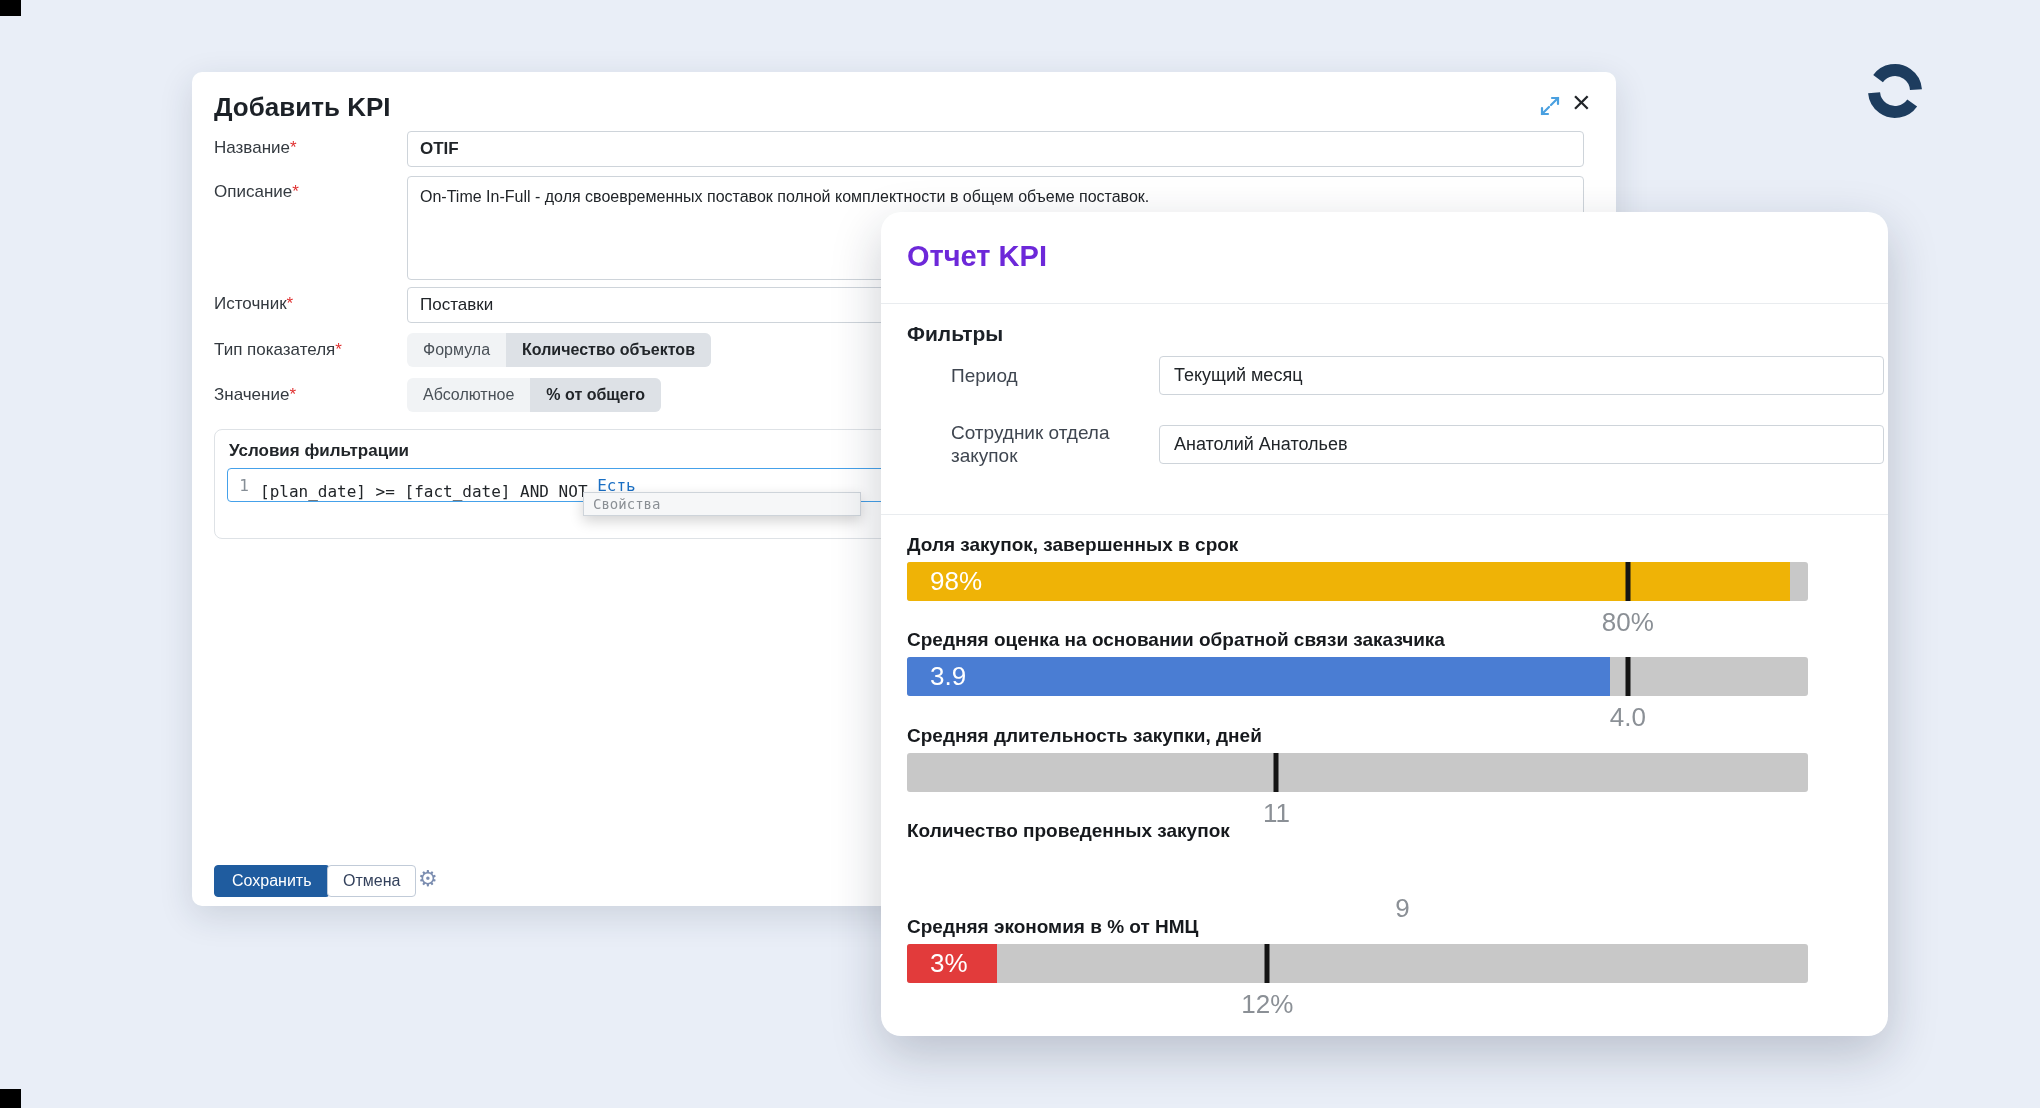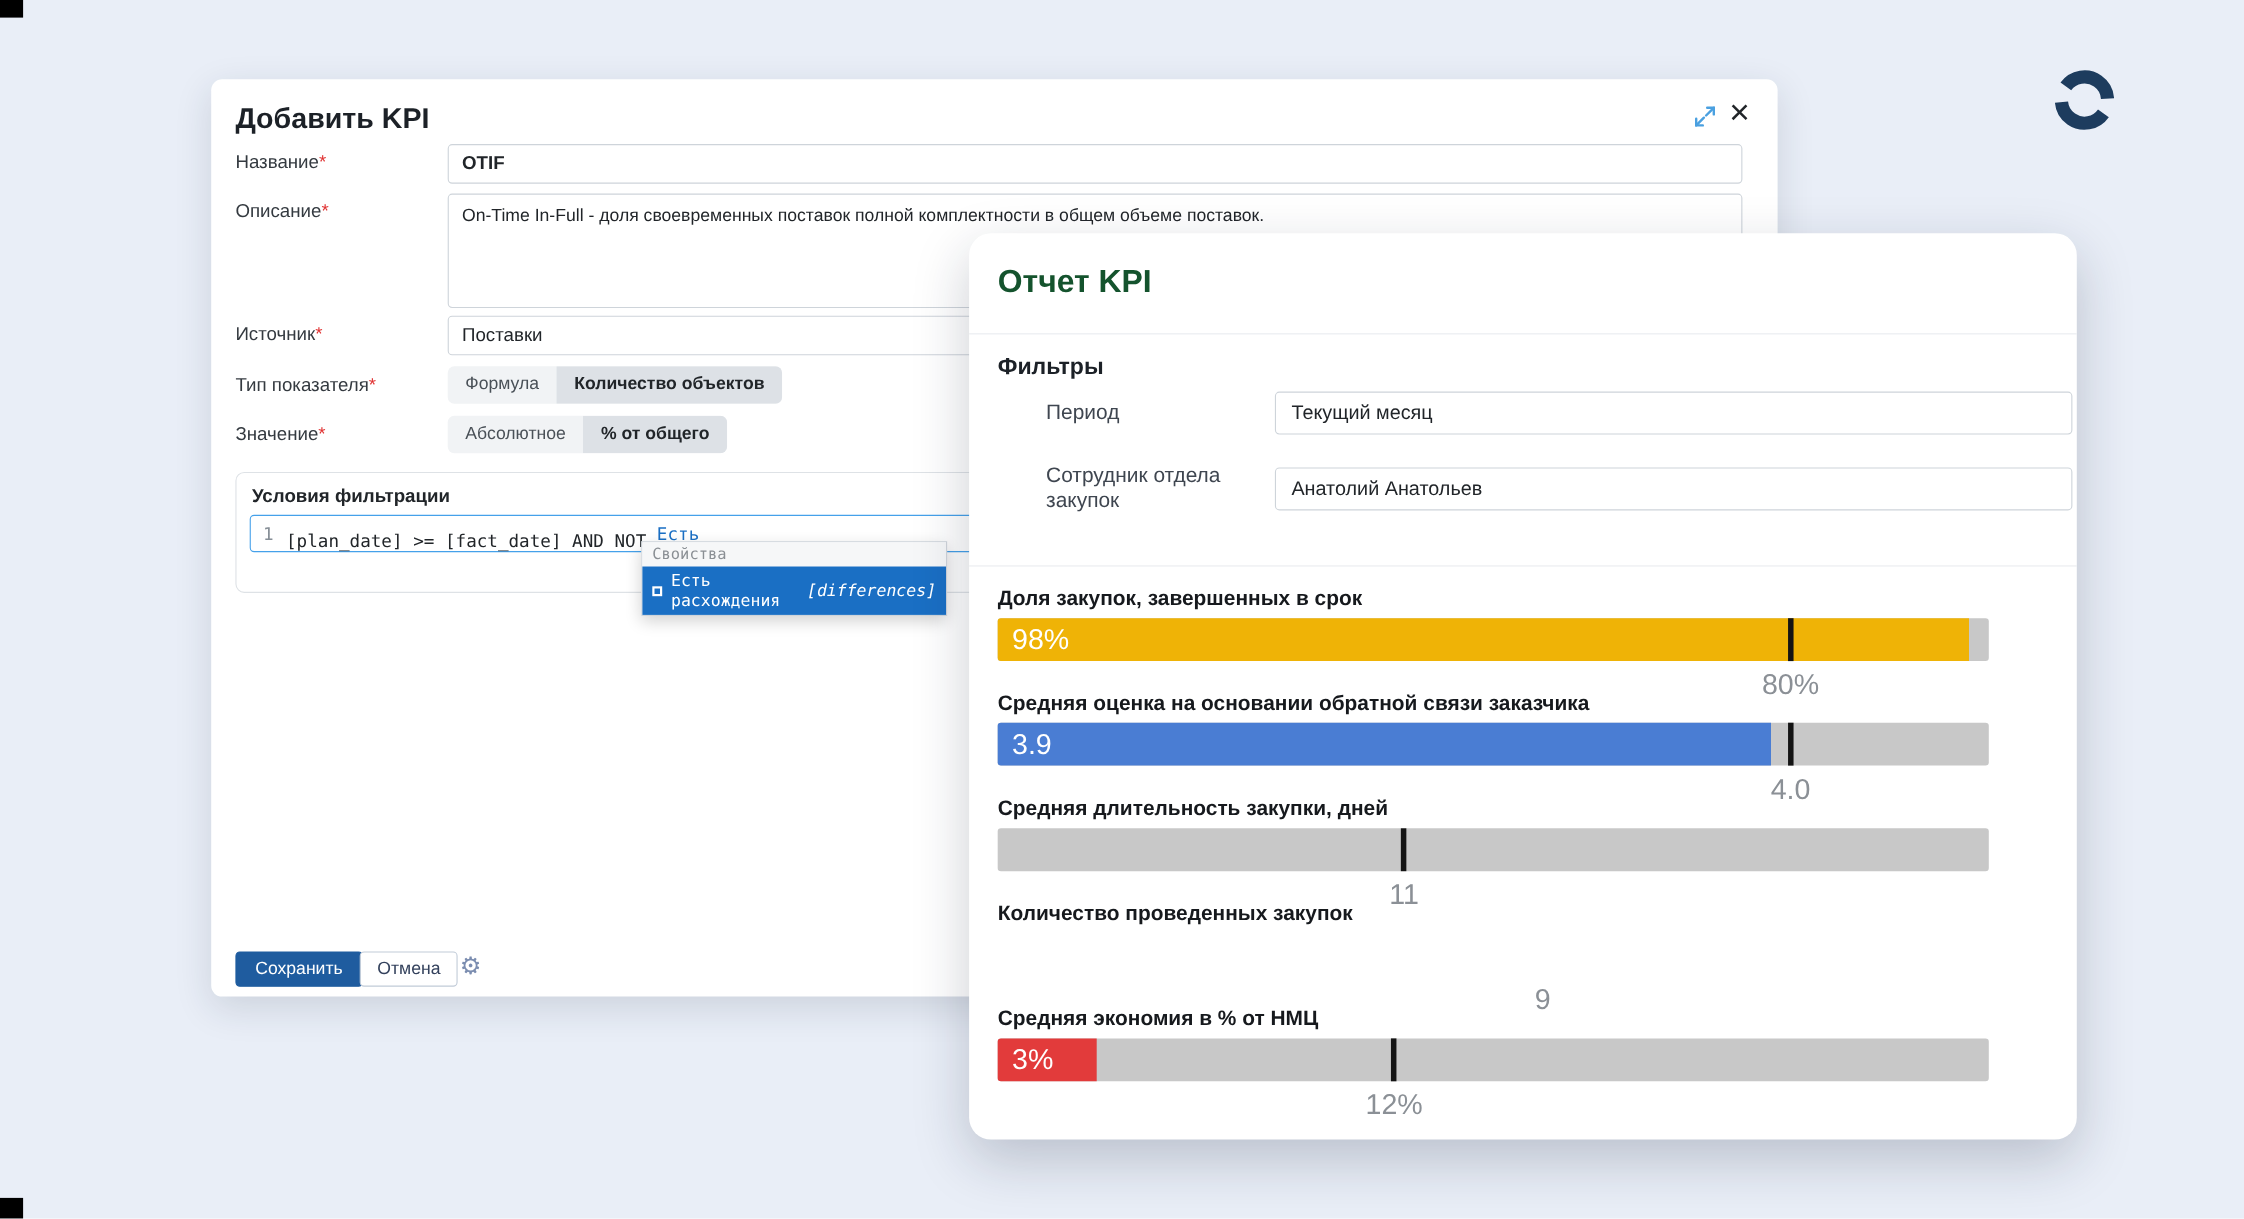--- a/index.html
+++ b/index.html
@@ -57,7 +57,7 @@
   
   .modal2 { position:absolute; left:881px; top:212px; width:1007px; height:824px; background:#fff;
             border-radius:20px; box-shadow:0 18px 50px rgba(22,34,56,.22); z-index:5; }
-  .m2-title { position:absolute; left:26px; top:28px; font-size:29px; font-weight:700; color:#14532d; }
+  .m2-title { position:absolute; left:26px; top:28px; font-size:29px; font-weight:700; color:#6d28d9; }
   .m2-divider { position:absolute; left:0; width:100%; height:1px; background:#e9ecef; }
   .m2-filters-title { position:absolute; left:26px; top:110px; font-size:21px; font-weight:700; color:#1c2127; }
   .flt-label { position:absolute; left:26px; width:210px; font-size:19px; color:#3f4650; line-height:23px;margin-left:44px; }

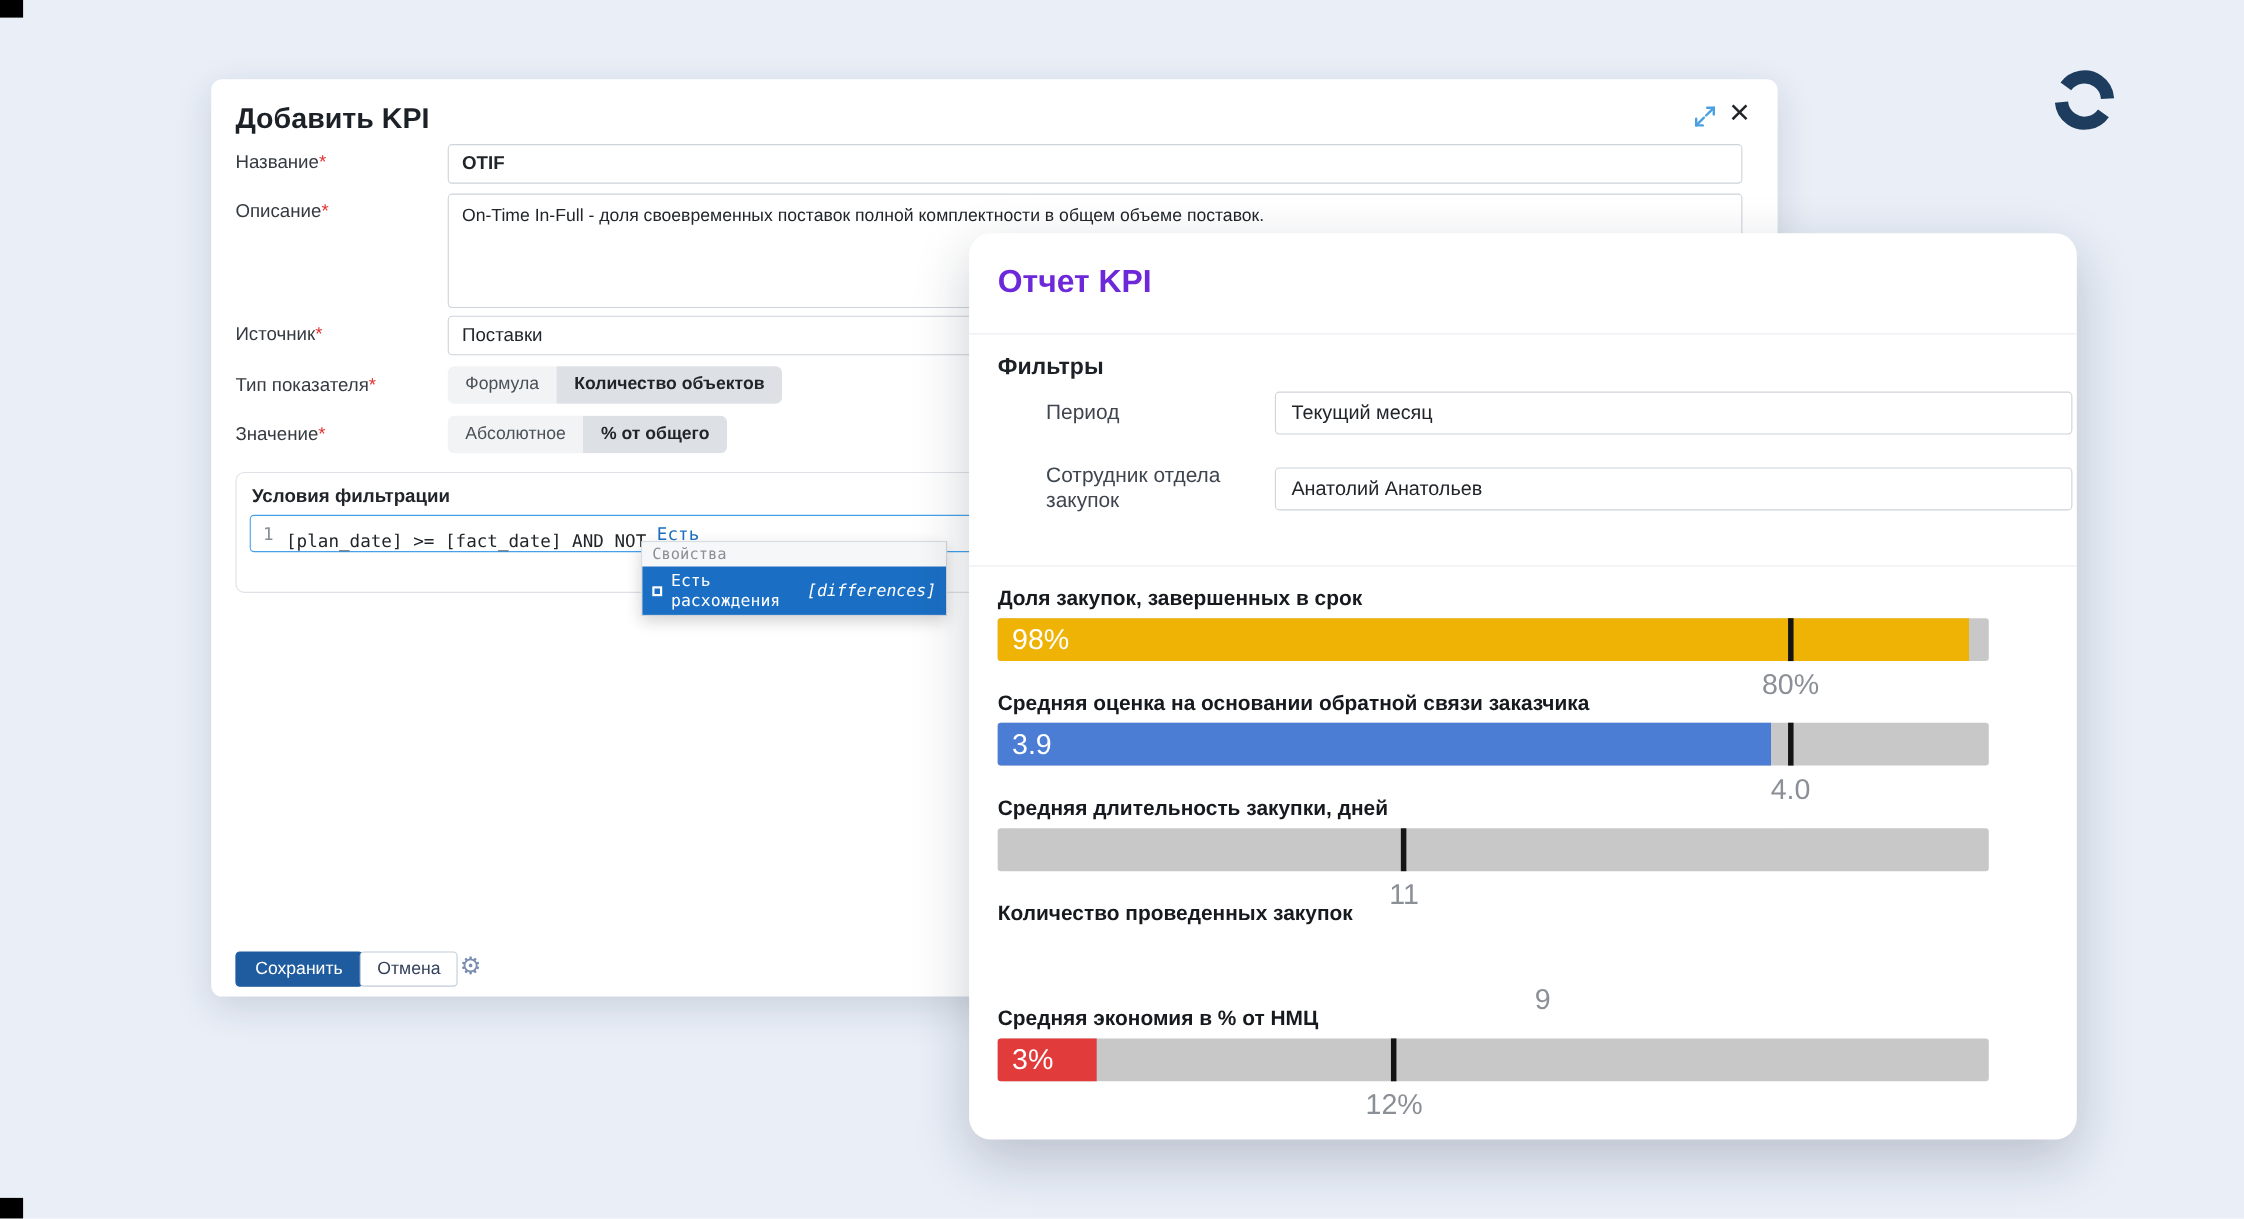--- a/index.html
+++ b/index.html
@@ -131,11 +131,6 @@
 
     <div class="autocomplete">
       <div class="ac-header">Свойства</div>
-      <div class="ac-item">
-        <span class="ac-square"></span>
-        <span>Есть расхождения</span>
-        <span class="ac-hint">[differences]</span>
-      </div>
     </div>
 
     <button class="btn-save">Сохранить</button>

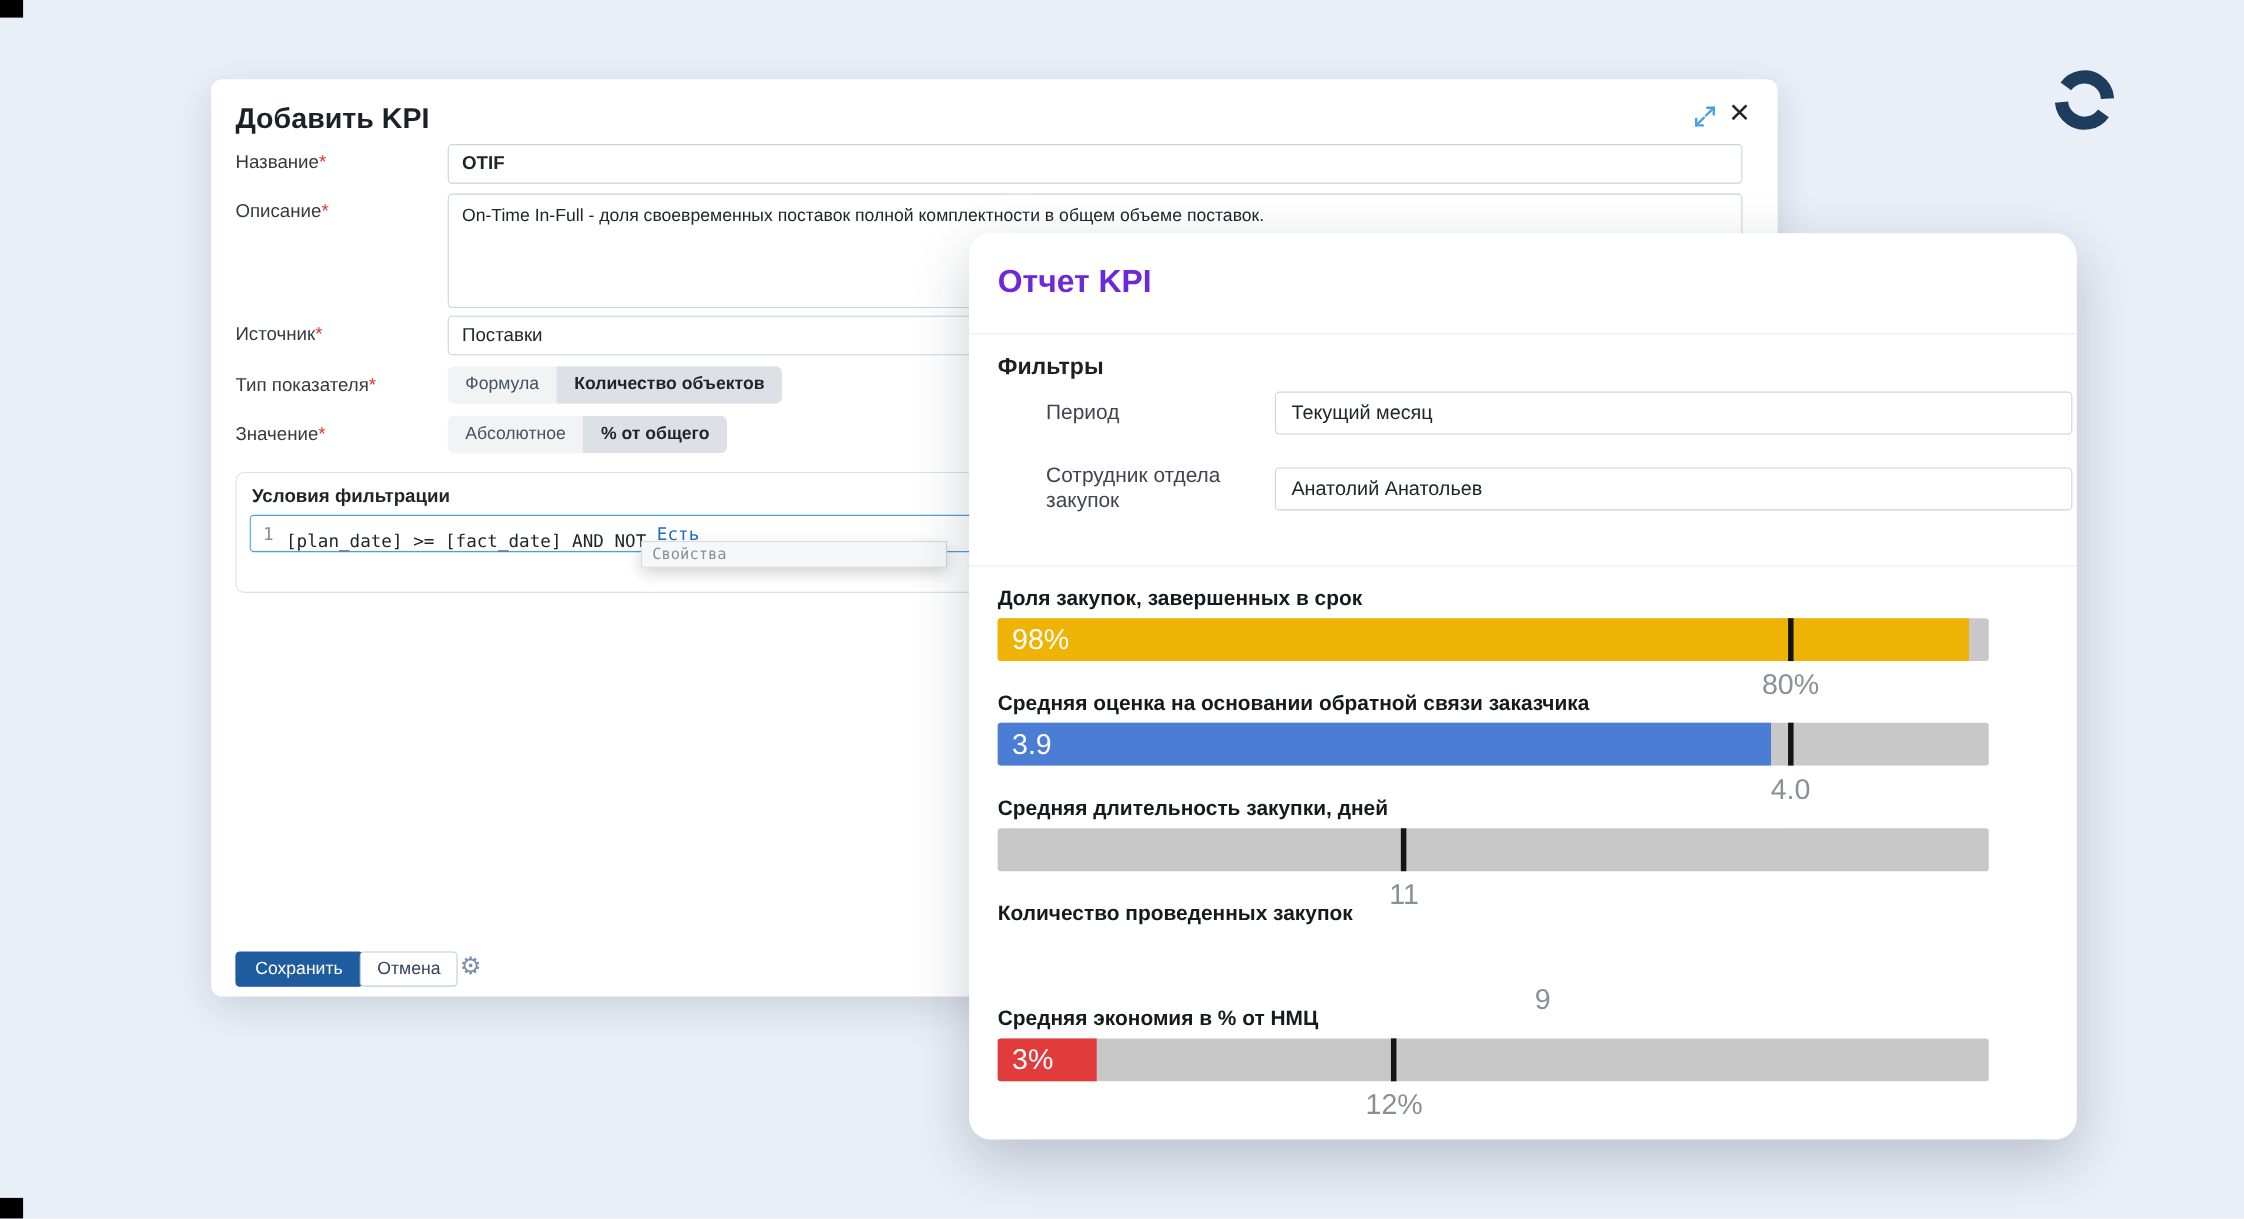--- a/index.html
+++ b/index.html
@@ -68,7 +68,7 @@
   .kpi-label { font-size:19px; font-weight:700; color:#16191d; height:24px; margin-bottom:4px; }
   .kpi-track { position:relative; height:39px; background:#c8c8c8; border-radius:3px; }
   .kpi-fill { position:absolute; left:0; top:0; height:39px; border-radius:3px 0 0 3px; }
-  .kpi-value { color:#fff; font-size:26px; font-weight:500; line-height:39px; padding-left:13px; display:inline-block; white-space:nowrap; }
+  .kpi-value { color:#fff; font-size:26px; font-weight:500; line-height:39px; padding-left:23px; display:inline-block; white-space:nowrap; }
   .kpi-marker { position:absolute; top:0; width:5px; height:39px; background:#141414; transform:translateX(-50%); }
   .kpi-target { position:absolute; top:73px; transform:translateX(-50%); font-size:26px; color:#8b9096; }
 </style>

